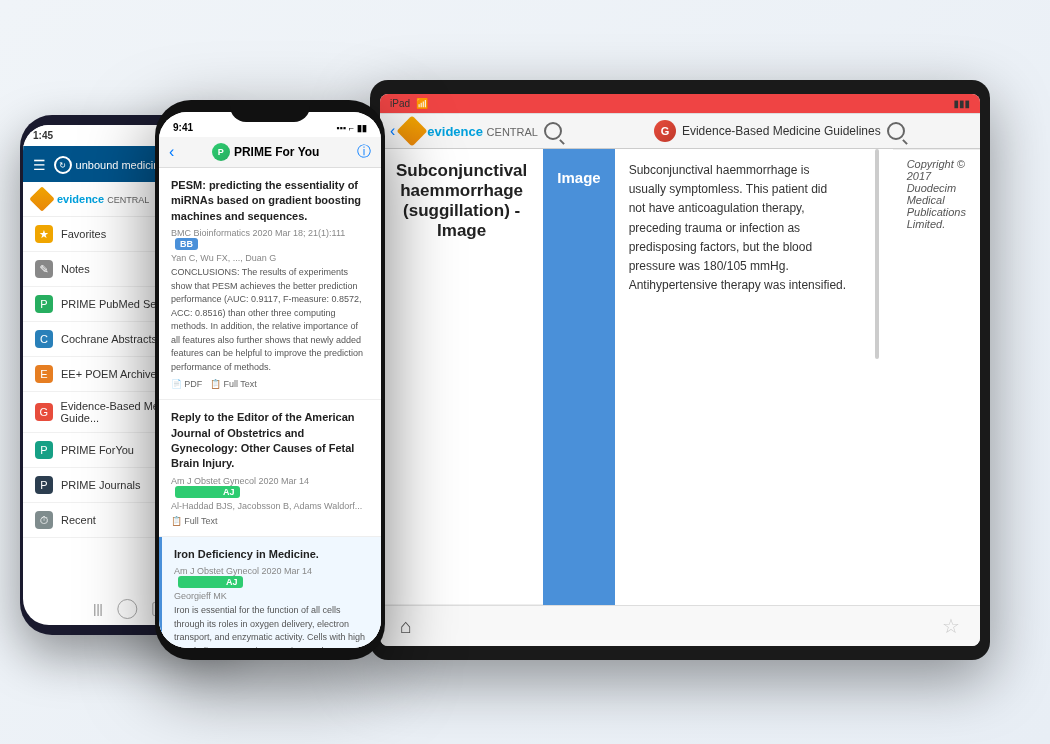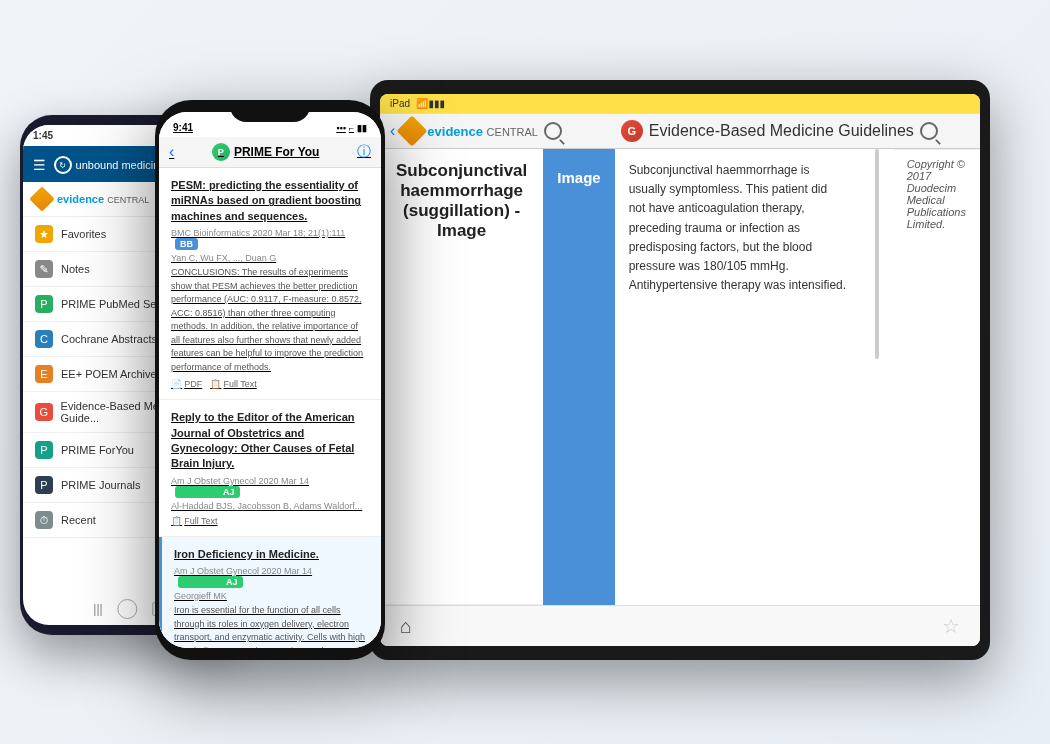--- a/index.html
+++ b/index.html
@@ -38,11 +38,11 @@
       flex-direction: column;
     }
     .tablet-status-bar {
-      background: #fde047;
+      background: #ef4444;
       padding: 4px 10px;
       display: flex;
       align-items: center;
-      justify-content: flex-start;
+      justify-content: space-between;
       font-size: 10px;
       color: #333;
       border-bottom: 1px solid #ddd;

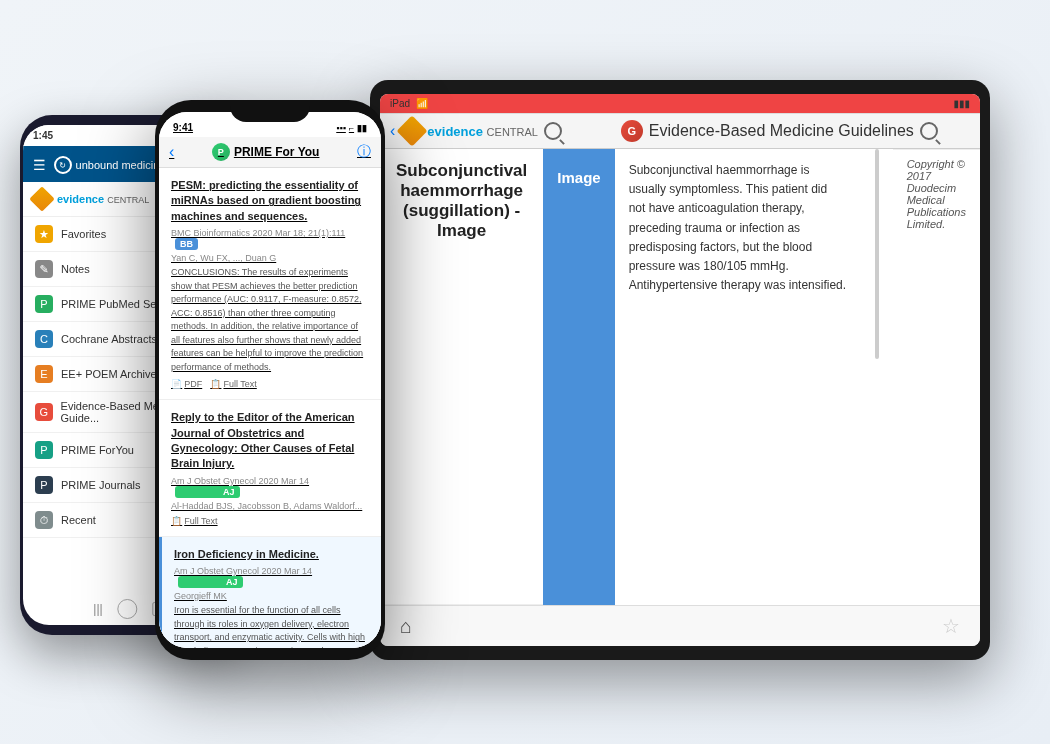--- a/index.html
+++ b/index.html
@@ -268,7 +268,6 @@
       box-shadow: 0 25px 70px rgba(0,0,0,0.5);
       padding: 12px 4px;
       z-index: 3;
-      text-decoration: underline;
     }
     .phone-notch {
       position: absolute;

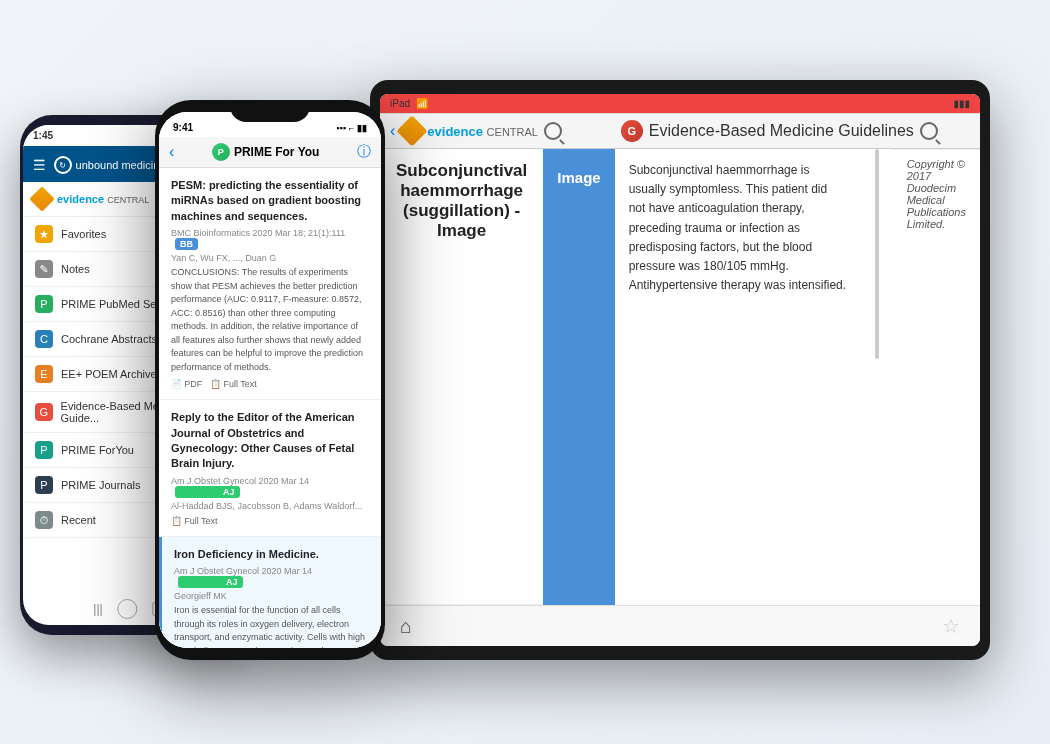--- a/index.html
+++ b/index.html
@@ -131,7 +131,7 @@
       font-weight: 700;
     }
     .guidelines-nav-text {
-      font-size: 16px;
+      font-size: 12px;
       color: #333;
     }
     .tablet-content {

